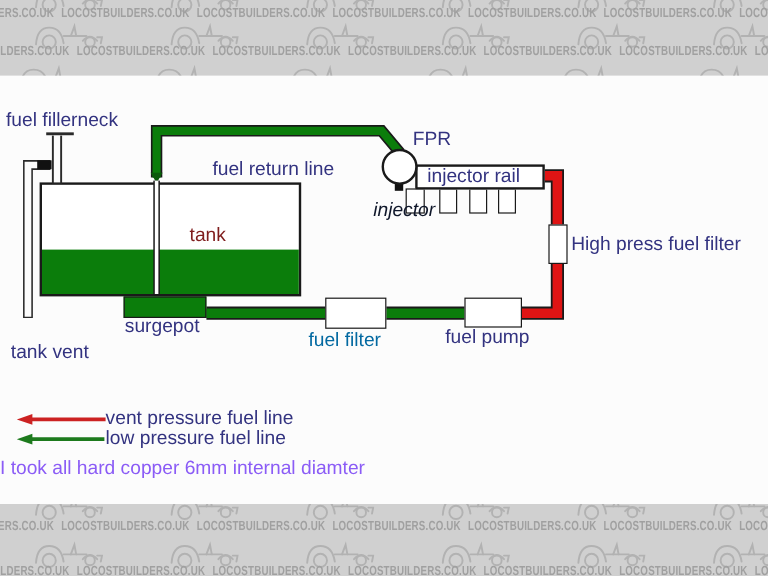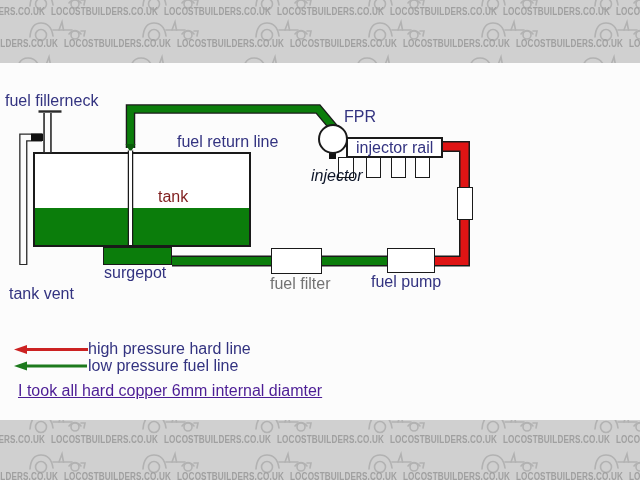--- a/index.html
+++ b/index.html
@@ -445,7 +445,7 @@
     <div class="box" style="left:391px;top:157px;width:15px;height:21px;"></div>
     <div class="box" style="left:415px;top:157px;width:15px;height:21px;"></div>
 
-    <div class="box" style="left:346px;top:137px;width:97px;height:21px;border-width:2px;">
+    <div class="box" style="left:346px;top:137px;width:108px;height:21px;border-width:2px;">
       <span class="lbl" style="left:8px;top:1px;color:#333380;">injector rail</span>
     </div>
 

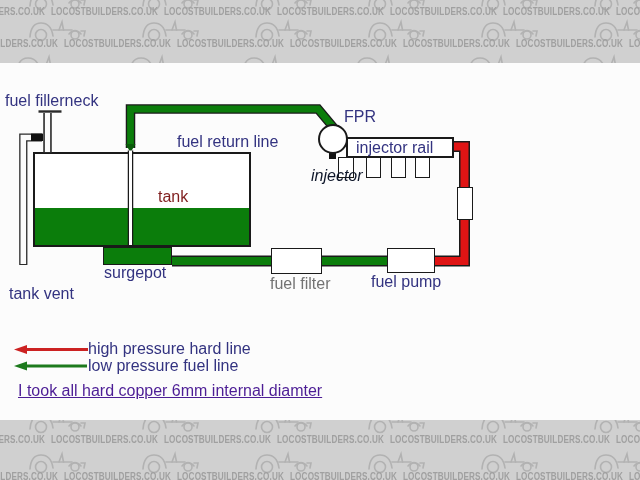--- a/index.html
+++ b/index.html
@@ -461,6 +461,7 @@
     <span class="lbl" style="left:104px;top:265px;color:#333380;">surgepot</span>
     <span class="lbl" style="left:270px;top:276px;color:#737373;">fuel filter</span>
     <span class="lbl" style="left:371px;top:274px;color:#333380;">fuel pump</span>
+    <span class="lbl" style="left:476px;top:196px;color:#333380;">High press fuel filter</span>
 
     <span class="lbl" style="left:88px;top:341px;color:#333380;">high pressure hard line</span>
     <span class="lbl" style="left:88px;top:358px;color:#333380;">low pressure fuel line</span>

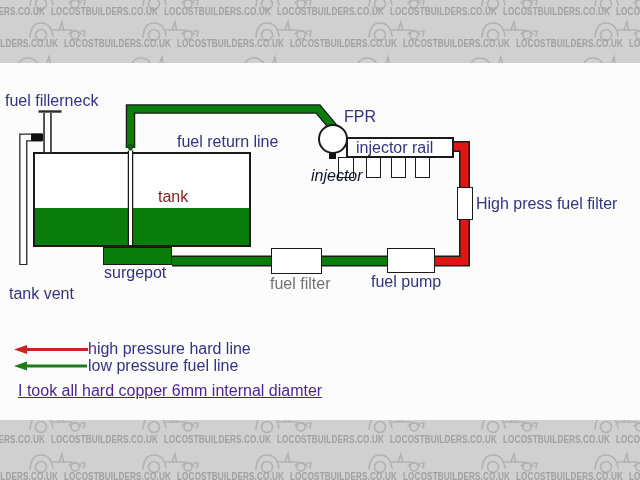--- a/index.html
+++ b/index.html
@@ -459,7 +459,7 @@
     <span class="lbl" style="left:158px;top:189px;color:#7f1d1d;">tank</span>
     <span class="lbl" style="left:9px;top:267px;color:#333380;margin-top:19px;">tank vent</span>
     <span class="lbl" style="left:104px;top:265px;color:#333380;">surgepot</span>
-    <span class="lbl" style="left:270px;top:276px;color:#737373;">fuel filter</span>
+    <span class="lbl" style="left:257px;top:276px;color:#0369a1;">fuel filter</span>
     <span class="lbl" style="left:371px;top:274px;color:#333380;">fuel pump</span>
     <span class="lbl" style="left:476px;top:196px;color:#333380;">High press fuel filter</span>
 

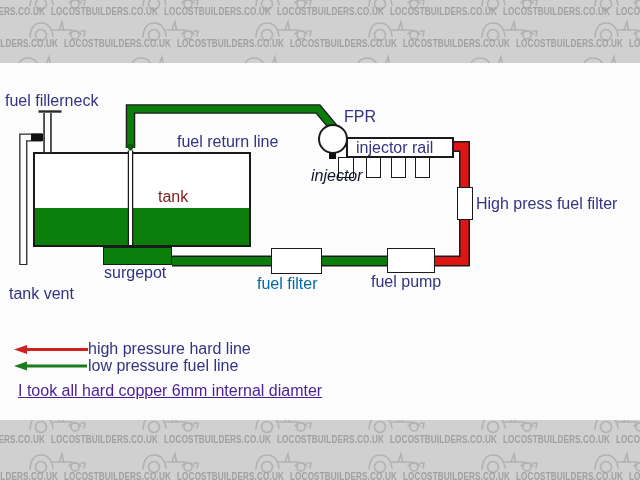--- a/index.html
+++ b/index.html
@@ -463,7 +463,7 @@
     <span class="lbl" style="left:371px;top:274px;color:#333380;">fuel pump</span>
     <span class="lbl" style="left:476px;top:196px;color:#333380;">High press fuel filter</span>
 
-    <span class="lbl" style="left:88px;top:341px;color:#333380;">high pressure hard line</span>
+    <span class="lbl" style="left:88px;top:341px;color:#333380;">vent pressure fuel line</span>
     <span class="lbl" style="left:88px;top:358px;color:#333380;">low pressure fuel line</span>
     <span class="lbl" style="left:18px;top:383px;color:#4c1d95;text-decoration:underline;">I took all hard copper 6mm internal diamter</span>
   </div>

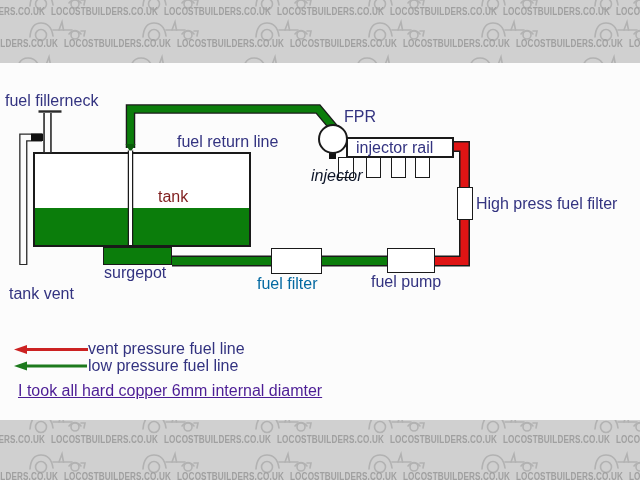--- a/index.html
+++ b/index.html
@@ -465,7 +465,7 @@
 
     <span class="lbl" style="left:88px;top:341px;color:#333380;">vent pressure fuel line</span>
     <span class="lbl" style="left:88px;top:358px;color:#333380;">low pressure fuel line</span>
-    <span class="lbl" style="left:18px;top:383px;color:#4c1d95;text-decoration:underline;">I took all hard copper 6mm internal diamter</span>
+    <span class="lbl" style="left:0;top:383px;color:#8b5cf6;">I took all hard copper 6mm internal diamter</span>
   </div>
 
 </div>

